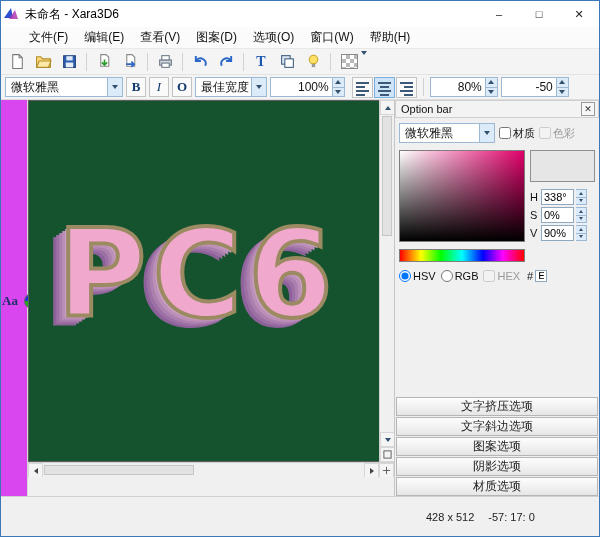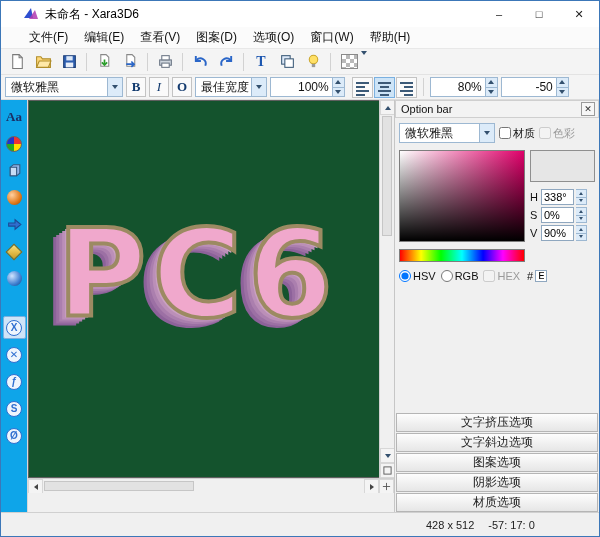--- a/index.html
+++ b/index.html
@@ -9,7 +9,7 @@
   .window { width:600px; height:537px; border:1px solid #3c77b8; display:flex; flex-direction:column; background:#f0f0f0; overflow:hidden; }
 
   
-  .titlebar { height:26px; background:#ffffff; display:flex; align-items:center; padding-left:22px; flex:0 0 auto; }
+  .titlebar { height:26px; background:#ffffff; display:flex; align-items:center; padding-left:2px; flex:0 0 auto; }
   .app-icon { width:16px; height:16px; margin-right:6px; }
   .title-text { flex:1; font-size:12px; color:#000; }
   .win-controls { display:flex; height:26px; }

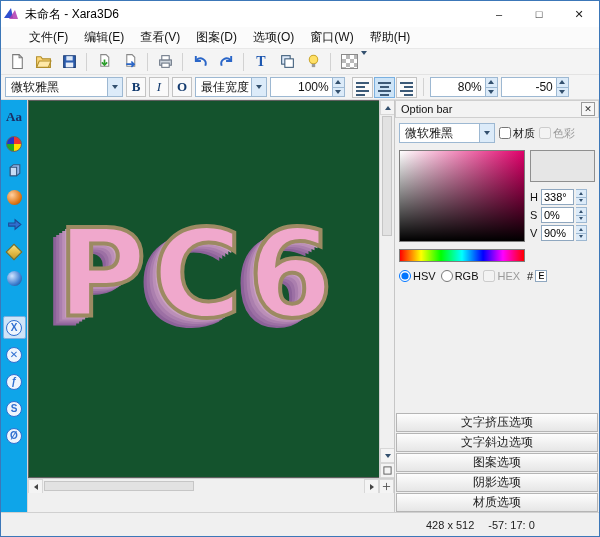--- a/index.html
+++ b/index.html
@@ -58,7 +58,7 @@
   
   .main { flex:1 1 auto; display:flex; min-height:0; }
 
-  .left-tools { width:27px; background:#0ea5e9; border-right:1px solid #d8d8d8; display:flex; flex-direction:column; align-items:center; padding-top:5px; gap:4px; flex:0 0 auto; }
+  .left-tools { width:27px; background:#d946ef; border-right:1px solid #d8d8d8; display:flex; flex-direction:row; align-items:center; padding-top:5px; gap:4px; flex:0 0 auto; }
   .tool-btn { width:23px; height:23px; display:flex; align-items:center; justify-content:center; border:1px solid transparent; border-radius:2px; }
   .tool-btn.selected { background:#cfe4f8; border-color:#7ab0e0; }
   .tool-gap { height:18px; }

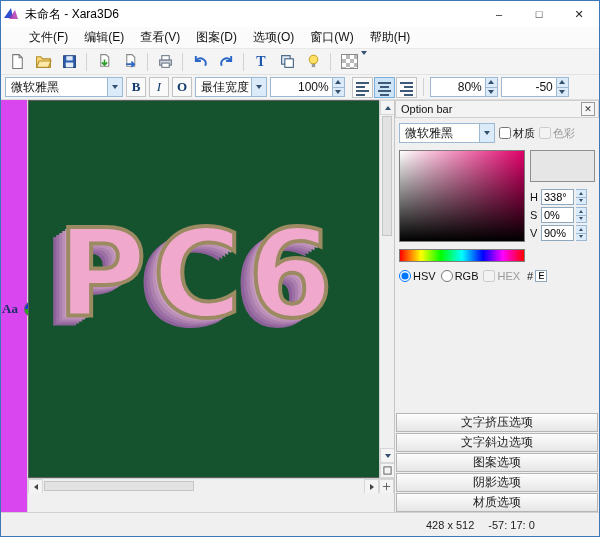--- a/index.html
+++ b/index.html
@@ -125,7 +125,7 @@
   .dim { color:#9a9a9a; }
 
   
-  .statusbar { height:24px; background:#f0f0f0; border-top:1px solid #d0d0d0; display:flex; align-items:center; gap:14px; padding-left:425px; font-size:11px; color:#222; flex:0 0 auto; }
+  .statusbar { height:40px; background:#f0f0f0; border-top:1px solid #d0d0d0; display:flex; align-items:center; gap:14px; padding-left:425px; font-size:11px; color:#222; flex:0 0 auto; }
 </style>
 </head>
 <body>

